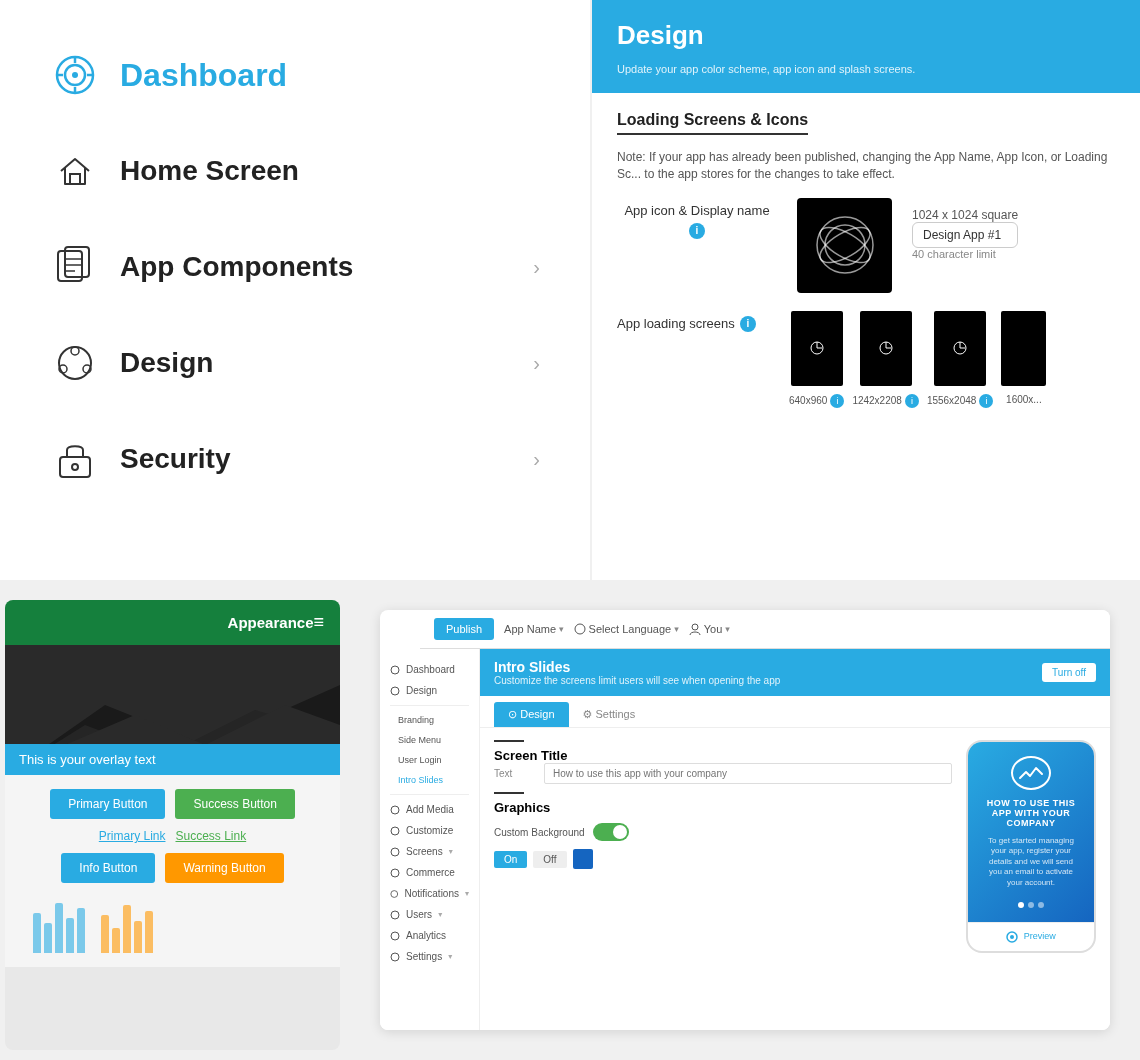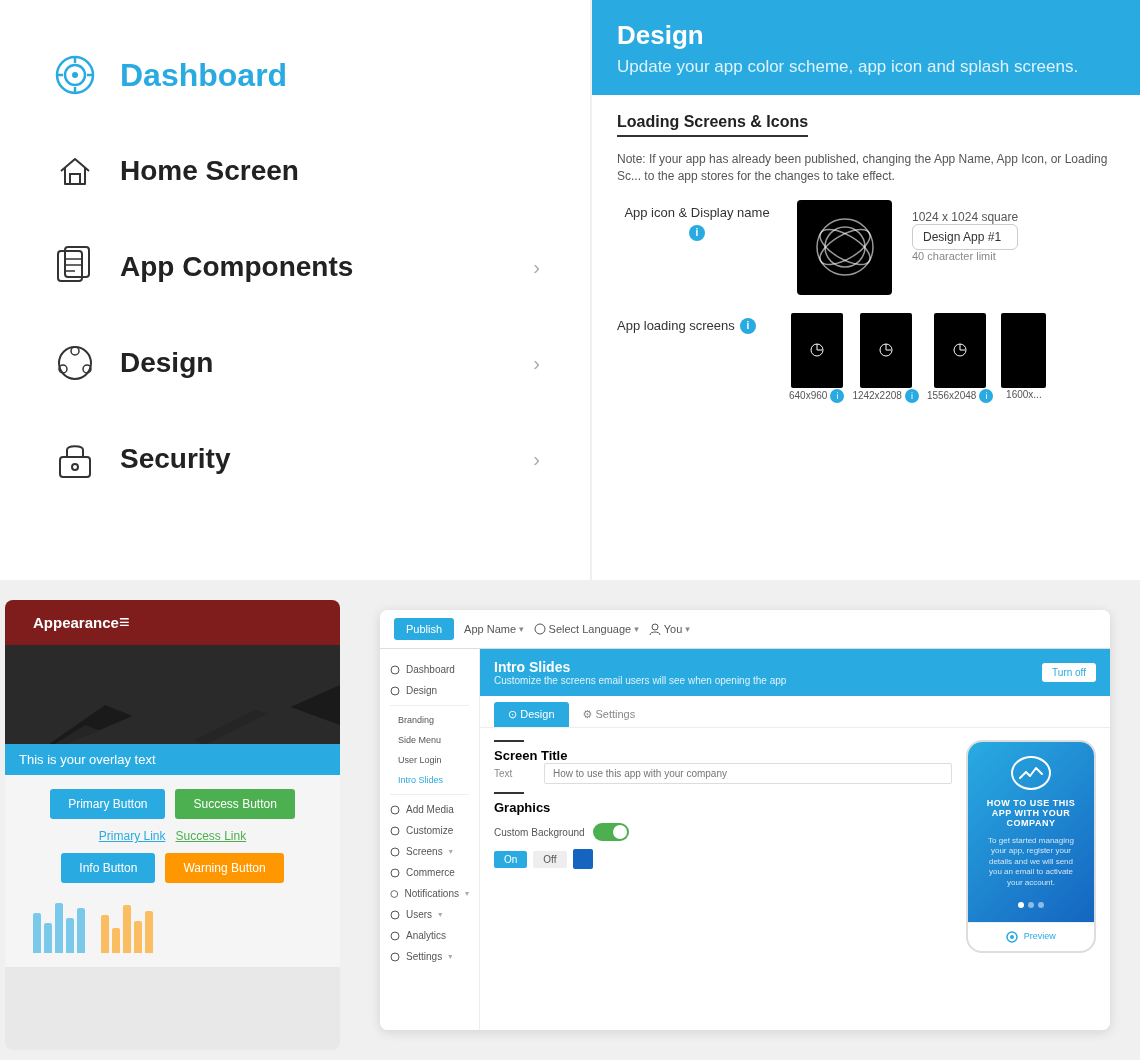--- a/index.html
+++ b/index.html
@@ -87,8 +87,8 @@
 
     .design-subtitle {
       color: rgba(255,255,255,0.85);
-      font-size: 17px;
-      margin-top: 6px;
+      font-size: 11px;
+      margin-top: 12px;
     }
 
     .design-body {

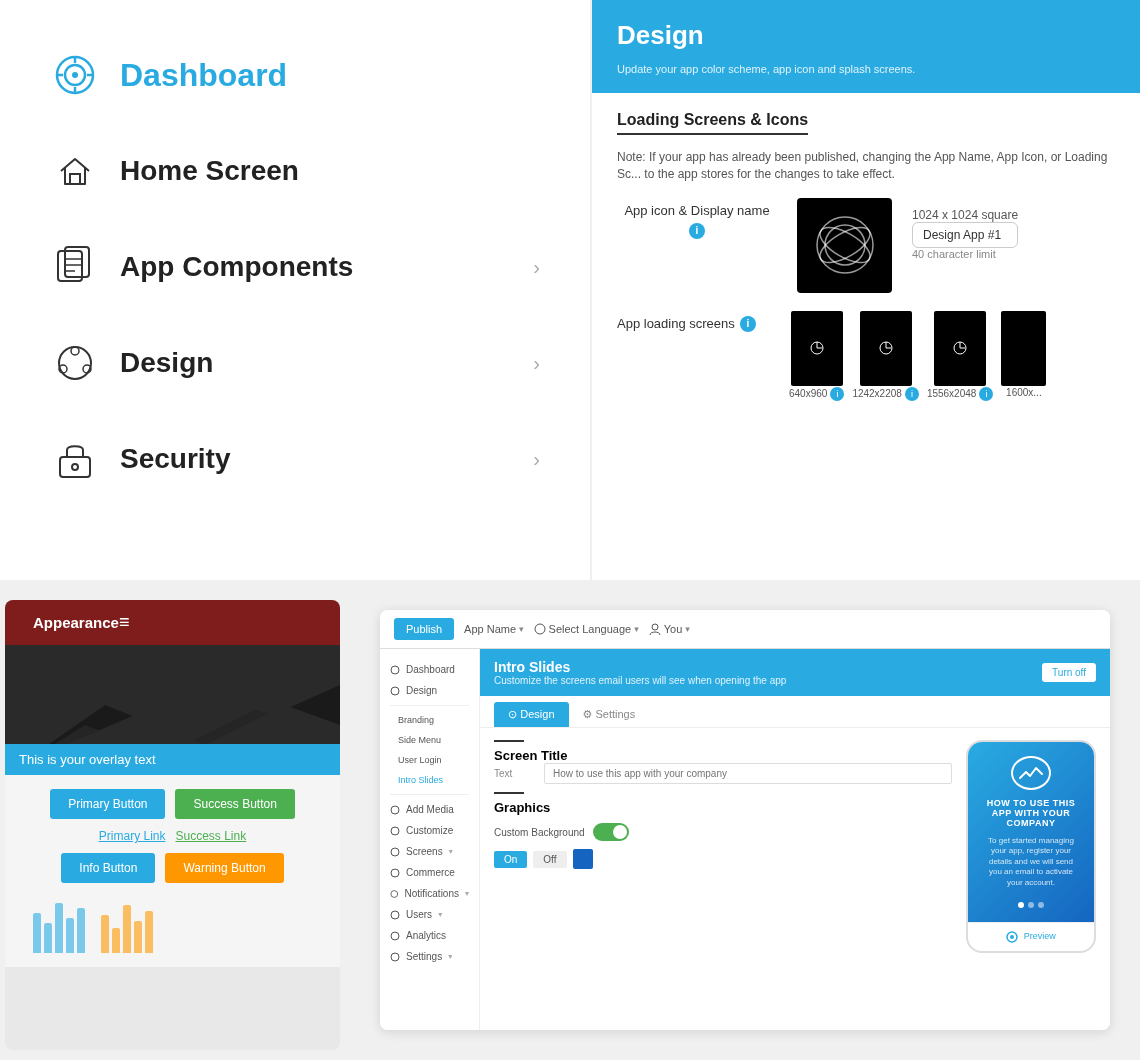--- a/index.html
+++ b/index.html
@@ -201,7 +201,7 @@
       display: flex;
       flex-direction: column;
       align-items: center;
-      gap: 1px;
+      gap: 8px;
     }
 
     .screen-thumb-img {

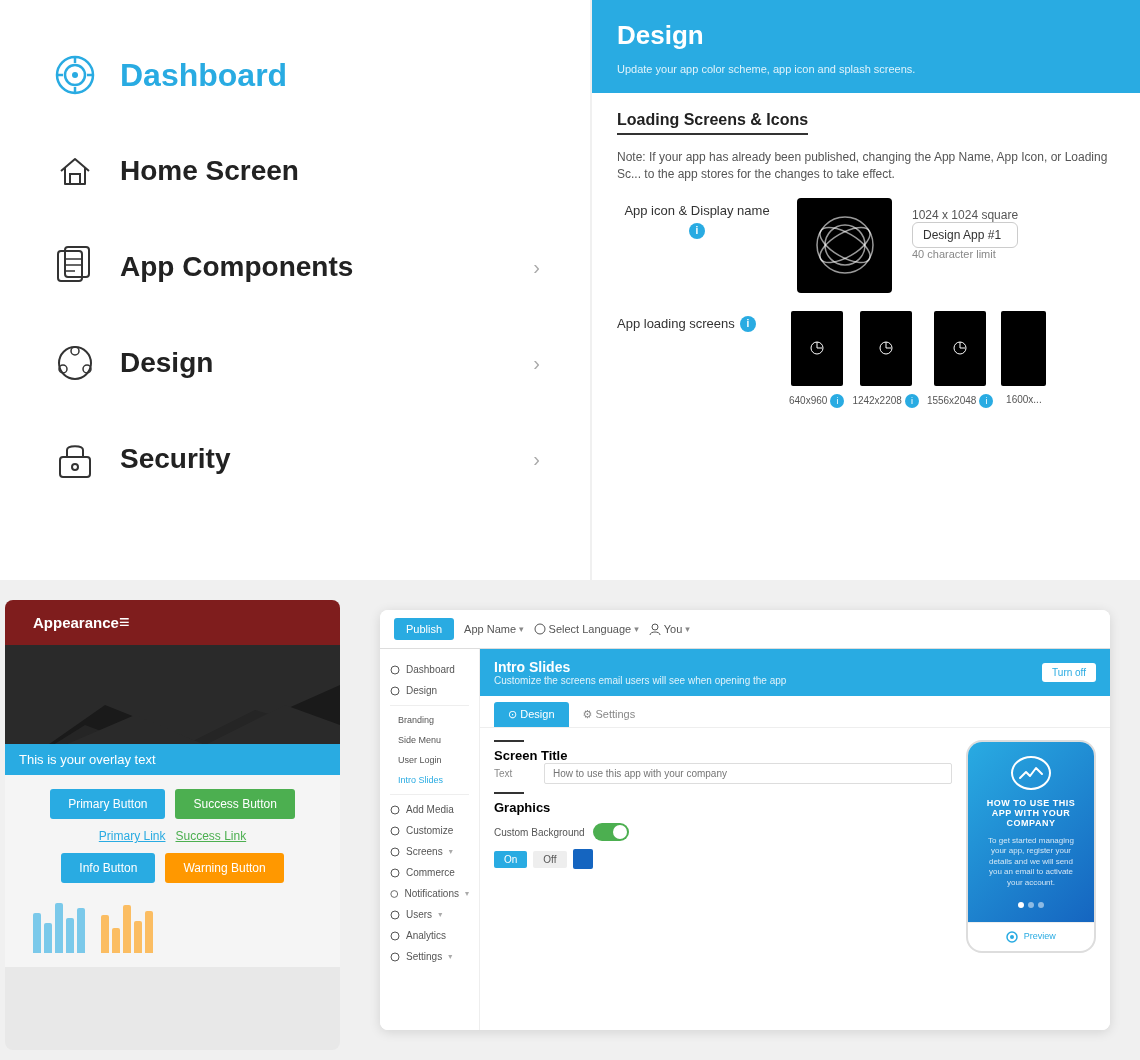--- a/index.html
+++ b/index.html
@@ -241,10 +241,10 @@
     }
 
     .appearance-header {
-      background: #7f1d1d;
-      padding: 12px 28px;
-      display: flex;
-      justify-content: flex-start;
+      background: #15803d;
+      padding: 12px 16px;
+      display: flex;
+      justify-content: flex-end;
       align-items: center;
     }
 

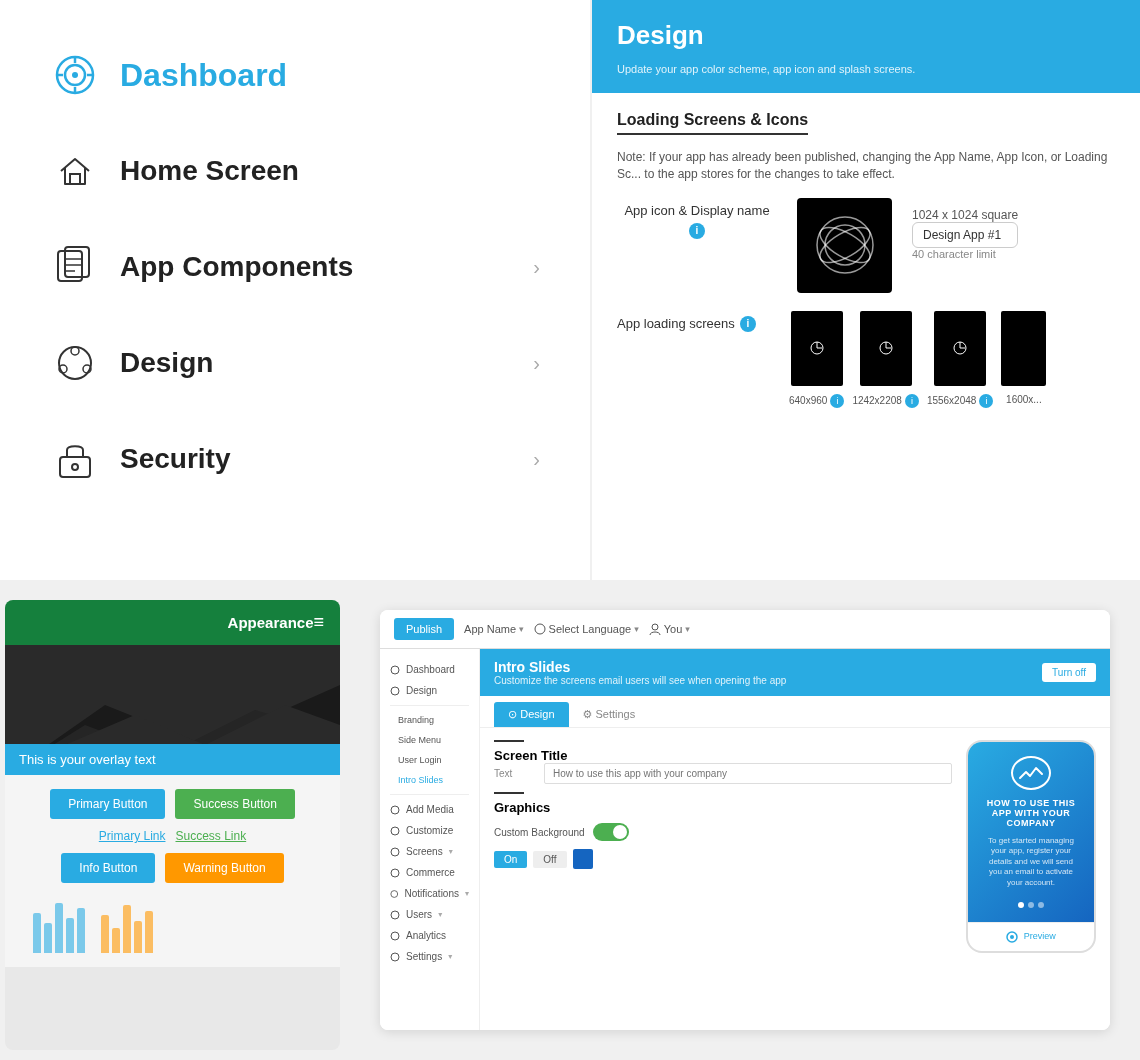--- a/index.html
+++ b/index.html
@@ -359,6 +359,7 @@
       display: flex;
       align-items: center;
       gap: 10px;
+      margin-left: 40px;
     }
 
     .publish-btn {

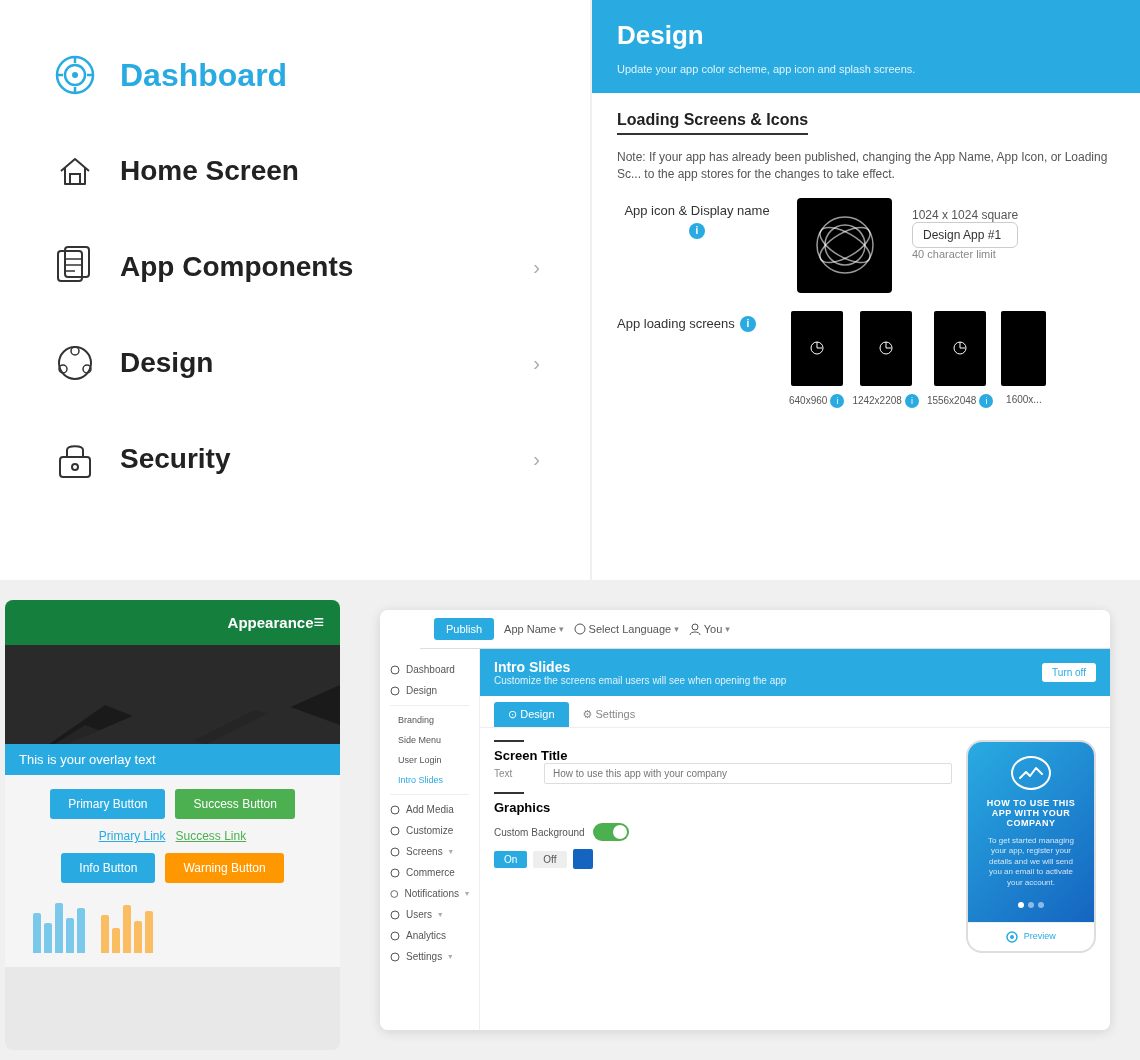--- a/index.html
+++ b/index.html
@@ -965,7 +965,7 @@
           <div class="intro-header">
             <div class="intro-header-left">
               <div class="intro-title">Intro Slides</div>
-              <div class="intro-sub">Customize the screens email users will see when opening the app</div>
+              <div class="intro-sub">Customize the screens limit users will see when opening the app</div>
             </div>
             <button class="turn-off-btn">Turn off</button>
           </div>

